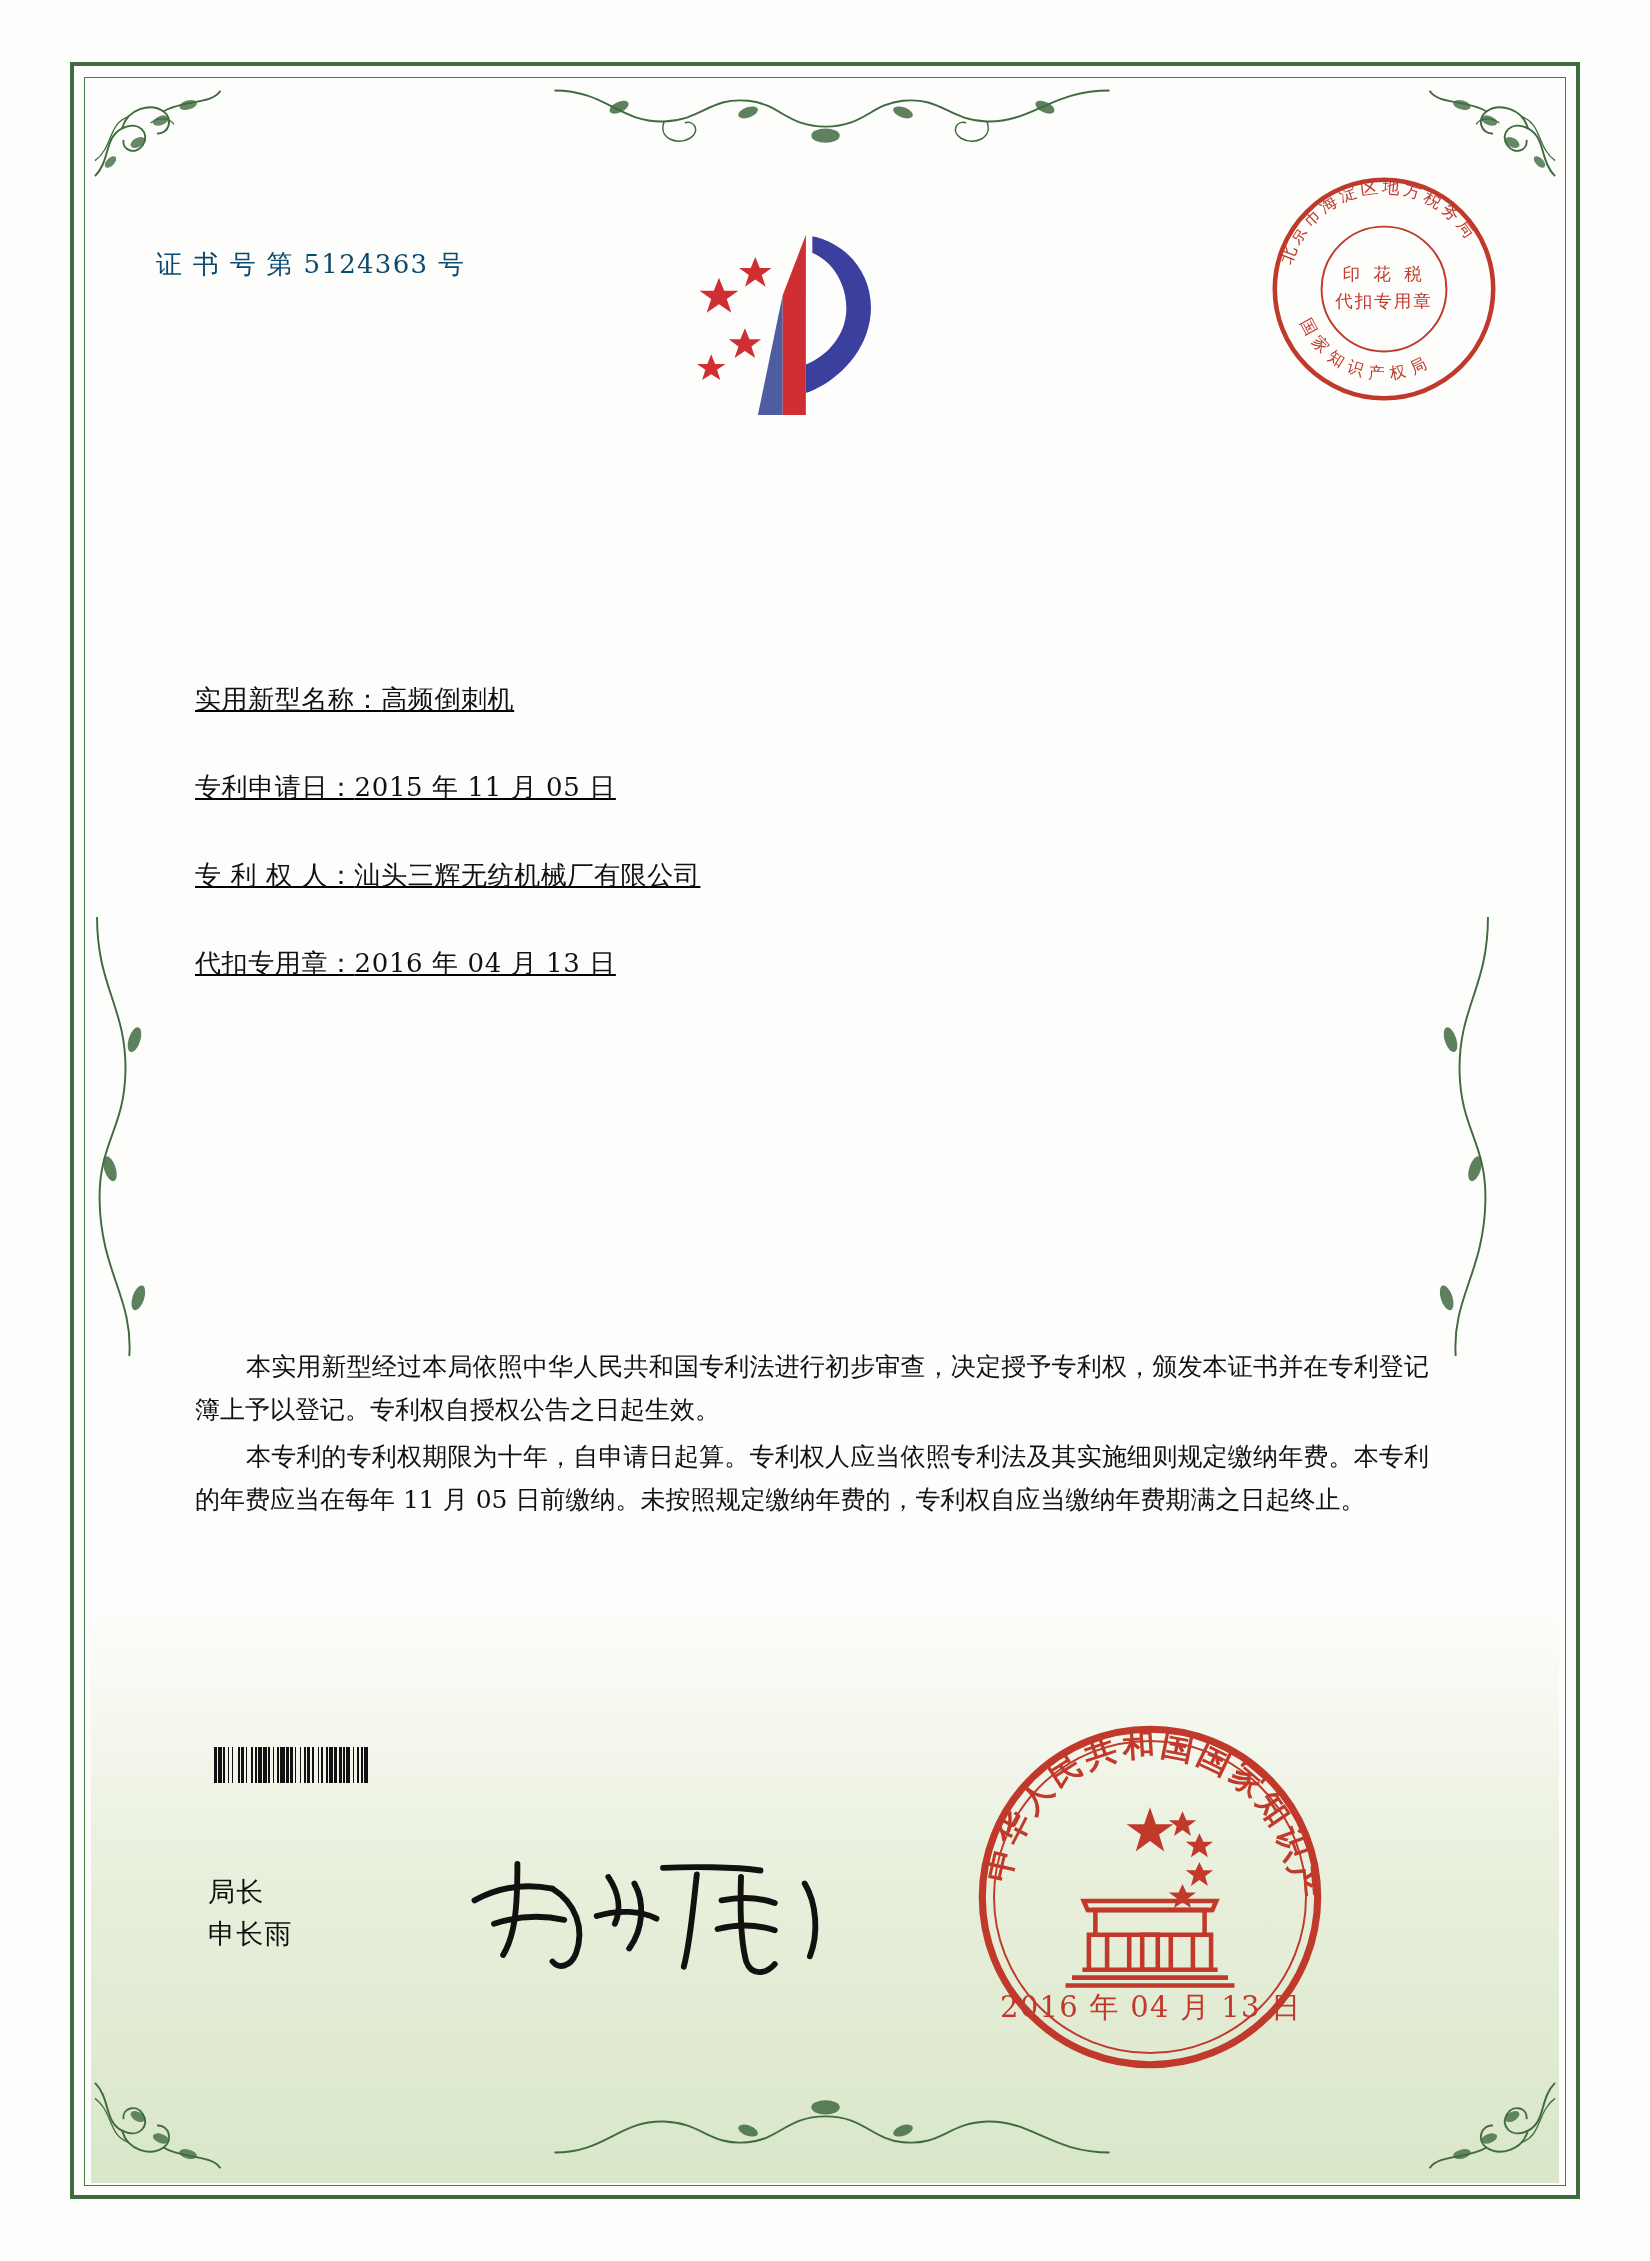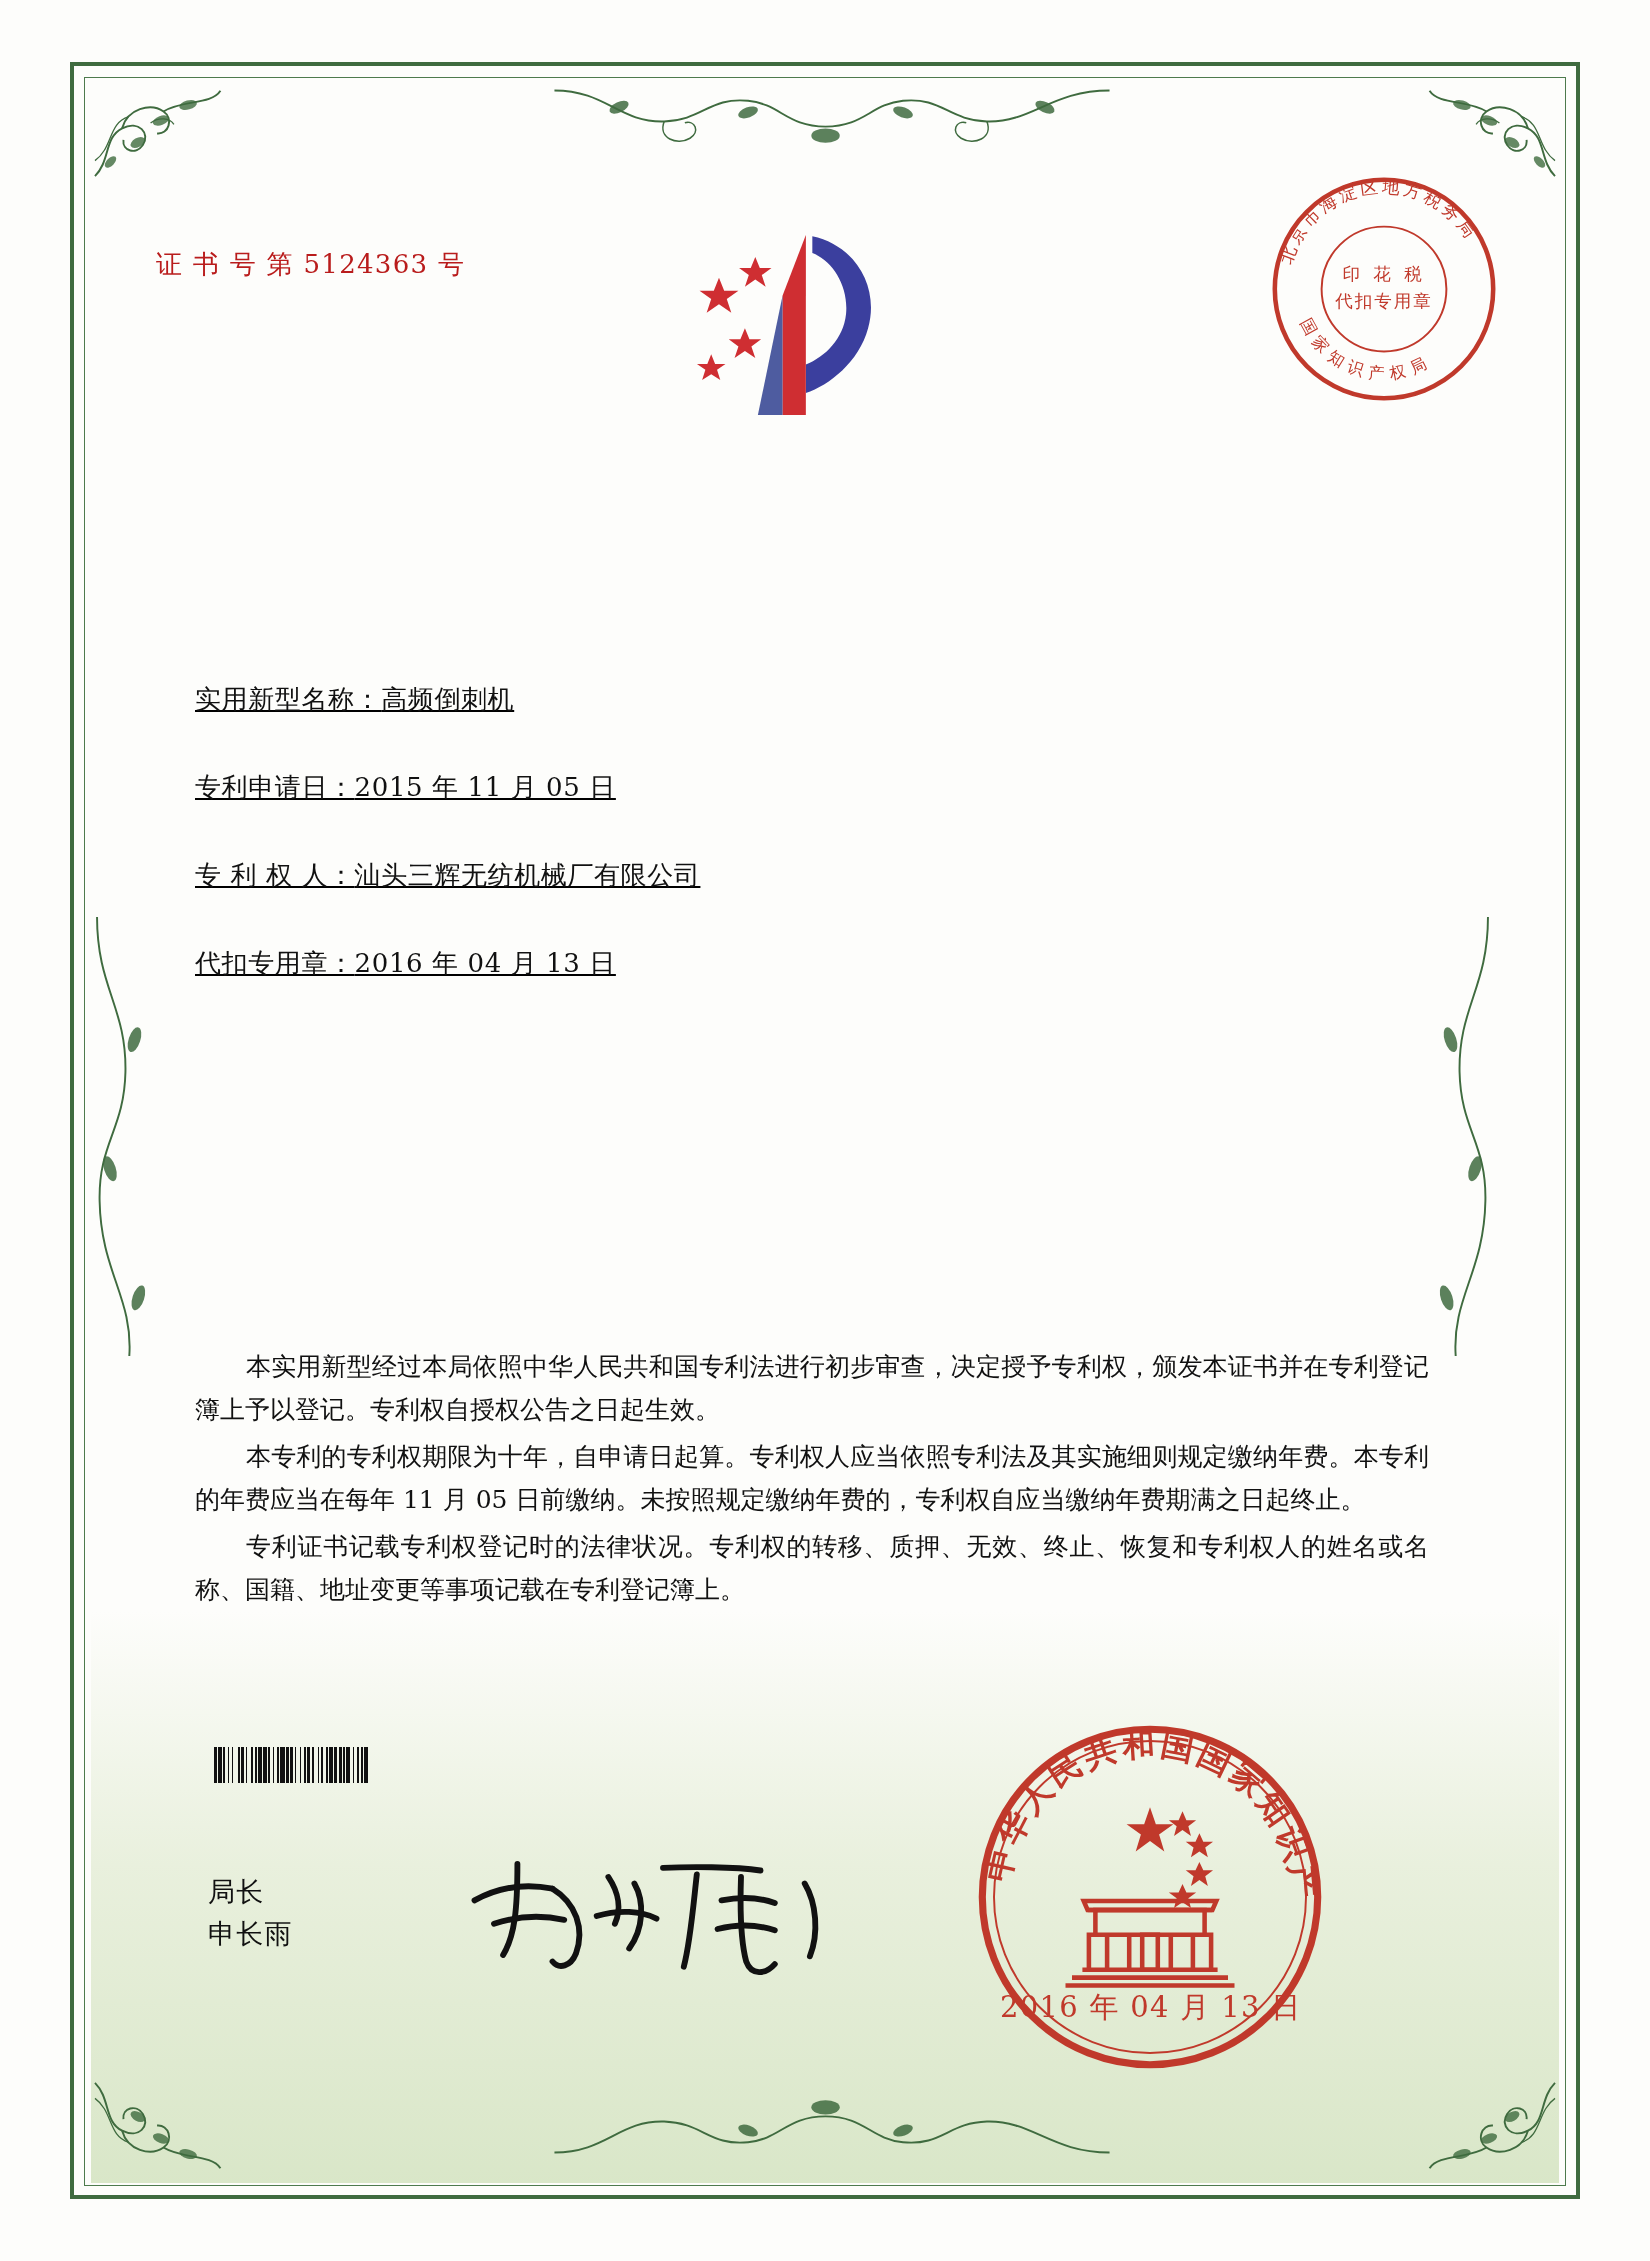--- a/index.html
+++ b/index.html
@@ -99,7 +99,7 @@
     top: 247px;
     font-family: "DejaVu Serif", "Liberation Serif", serif;
     font-size: 26px;
-    color: #b91c1c;
+    color: #0c4a6e;
     letter-spacing: 1.3px;
   }
 

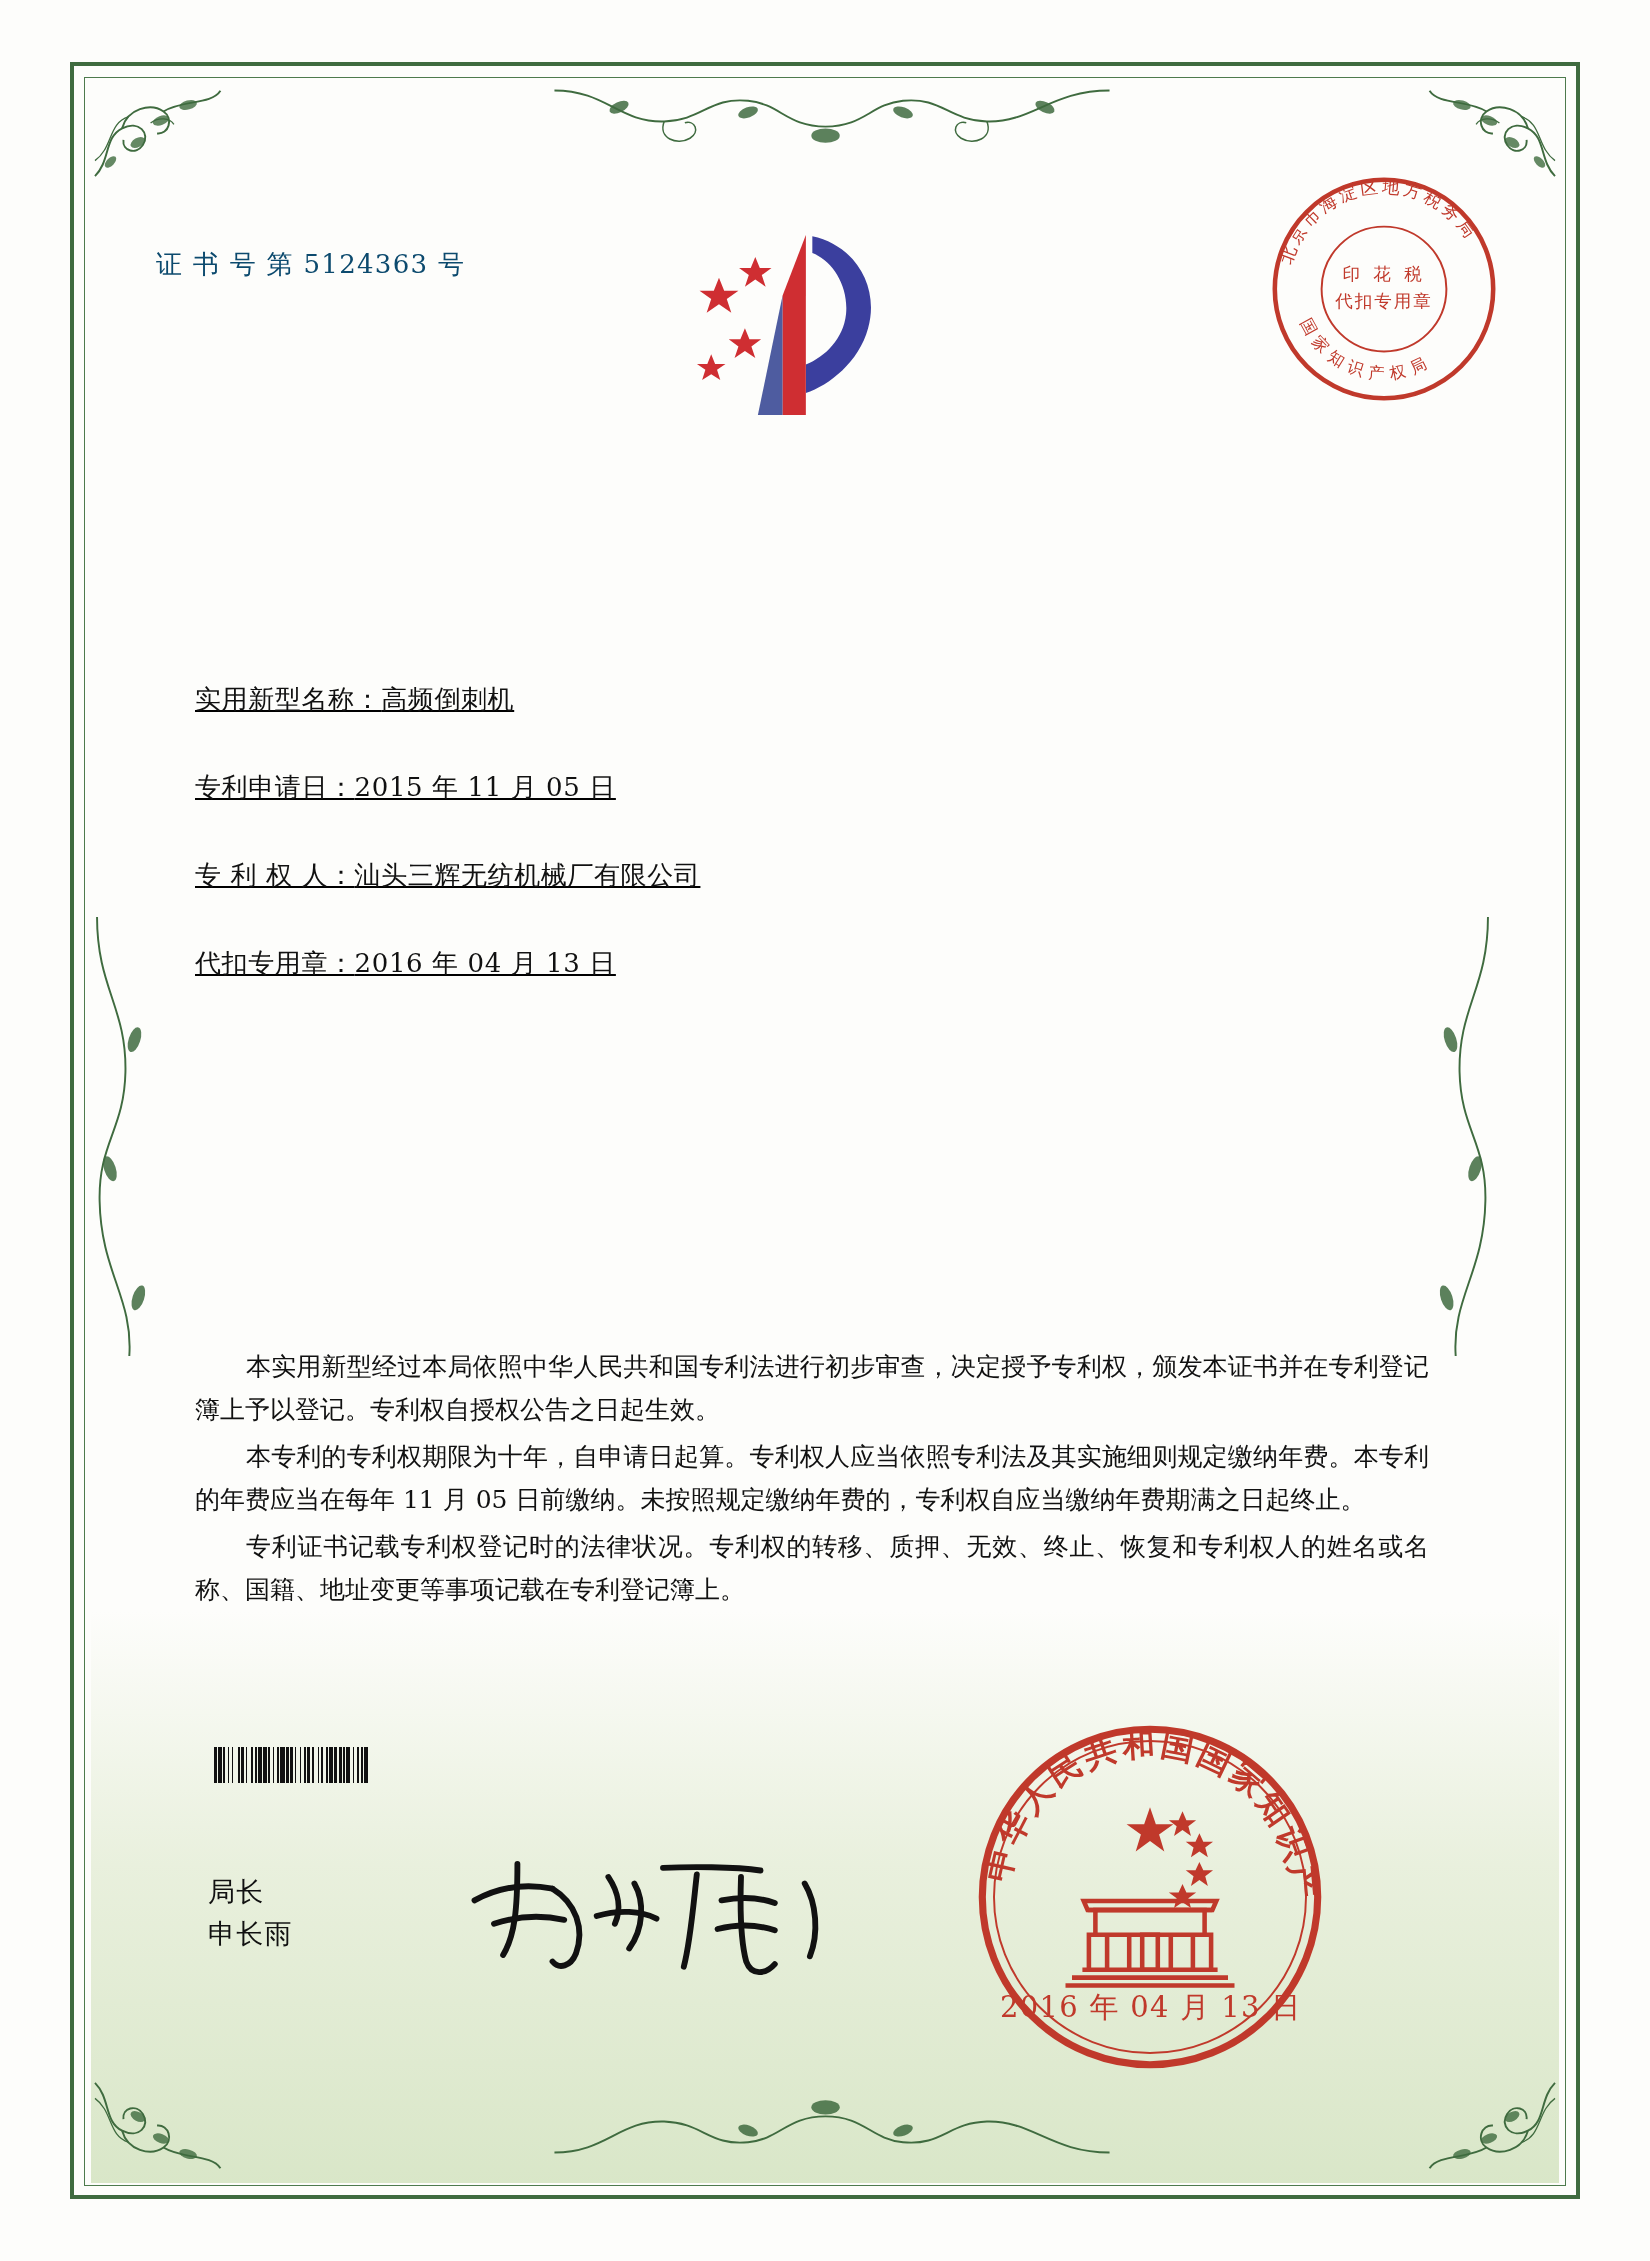--- a/index.html
+++ b/index.html
@@ -388,7 +388,6 @@
   <div class="body-text">
     <p>本实用新型经过本局依照中华人民共和国专利法进行初步审查，决定授予专利权，颁发本证书并在专利登记簿上予以登记。专利权自授权公告之日起生效。</p>
     <p>本专利的专利权期限为十年，自申请日起算。专利权人应当依照专利法及其实施细则规定缴纳年费。本专利的年费应当在每年 11 月 05 日前缴纳。未按照规定缴纳年费的，专利权自应当缴纳年费期满之日起终止。</p>
-    <p>专利证书记载专利权登记时的法律状况。专利权的转移、质押、无效、终止、恢复和专利权人的姓名或名称、国籍、地址变更等事项记载在专利登记簿上。</p>
   </div>
 
   <div class="barcode" id="barcode">

